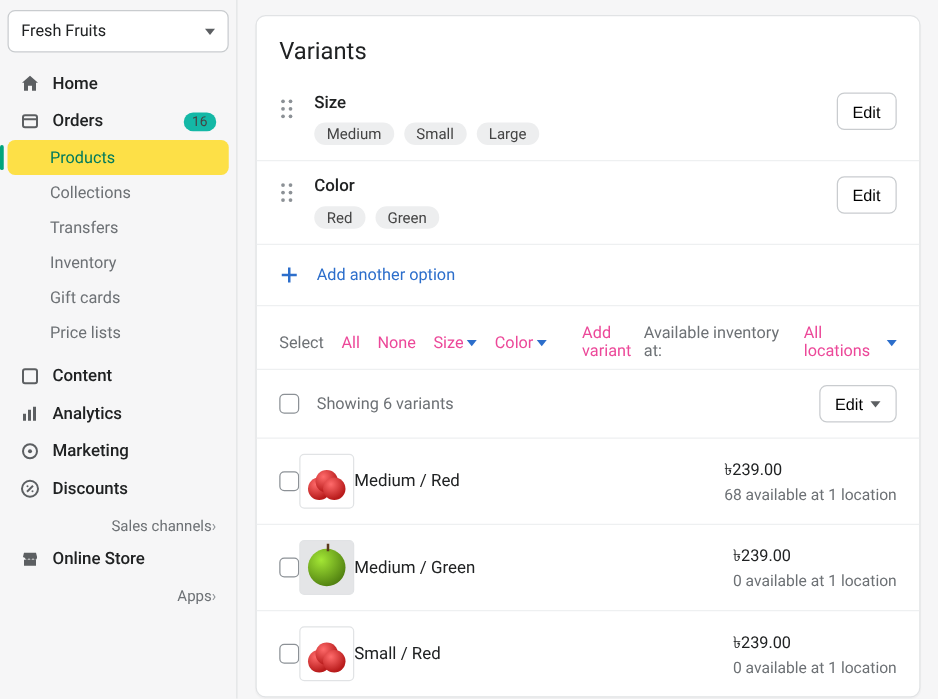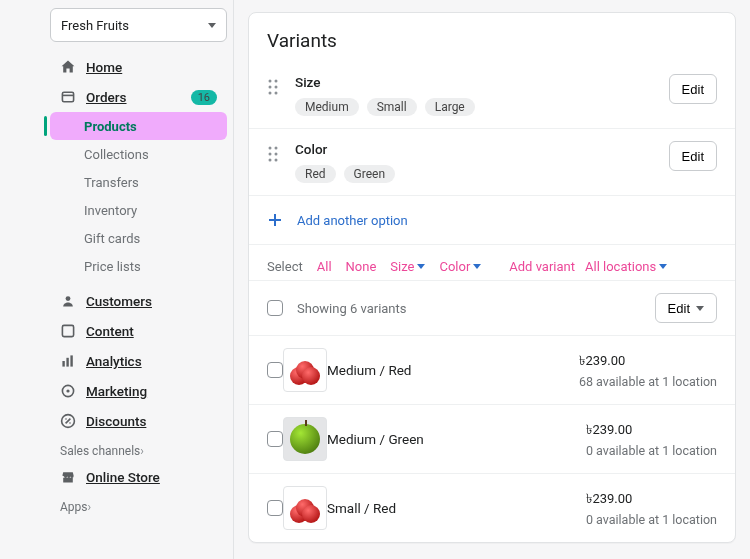--- a/index.html
+++ b/index.html
@@ -4,7 +4,7 @@
 <style>
   * { box-sizing: border-box; margin: 0; padding: 0; }
   body { font-family: -apple-system, BlinkMacSystemFont, "Segoe UI", Roboto, sans-serif; font-size: 13px; color: #202223; background: #f6f6f7; width: 750px; height: 559px; overflow: hidden; }
-  .app { display: flex; height: 100%; padding-left: 44px; }
+  .app { display: flex; height: 100%; }
   
   .sidebar { width: 190px; background: #f6f6f7; padding: 8px 6px; border-right: 1px solid #e1e3e5; display:flex; flex-direction:column; }
   .store-select { height: 34px; border: 1px solid #c9cccf; border-radius: 6px; background: #fff; display: flex; align-items: center; justify-content: space-between; padding: 0 10px; font-size: 13px; color: #202223; cursor: pointer; margin-bottom: 10px; }

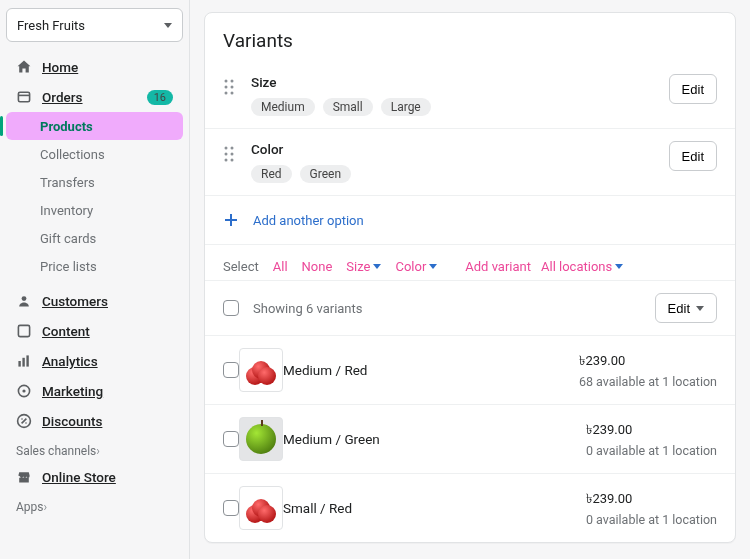--- a/index.html
+++ b/index.html
@@ -11,7 +11,7 @@
   .caret { width: 0; height: 0; border-left: 4px solid transparent; border-right: 4px solid transparent; border-top: 5px solid #5c5f62; }
   .nav-item { height: 30px; display: flex; align-items: center; gap: 10px; border-radius: 6px; padding: 0 10px; cursor: pointer; color:#202223; }
   .nav-item .icon { width: 16px; height: 16px; display:flex; align-items:center; justify-content:center; color:#5c5f62; }
-  .nav-item .label { flex: 1; font-size: 13.5px; font-weight: 500; text-decoration: underline; }
+  .nav-item .label { flex: 1; font-size: 13.5px; font-weight: 500; }
   .nav-item .badge { background:#14b8a6; color:#444; font-size:11px; border-radius:8px; padding:1px 7px; }
   .nav-sub { padding-left: 34px; height:28px; display:flex; align-items:center; font-size:13px; color:#6d7175; cursor:pointer; border-radius:6px; }
   .nav-sub.active { background:#f0abfc; color:#007a5c; font-weight:700; position:relative; }

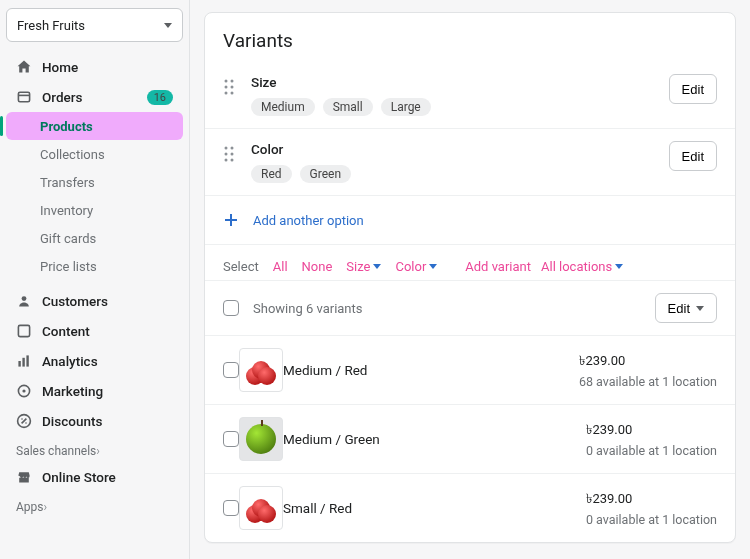--- a/index.html
+++ b/index.html
@@ -14,7 +14,7 @@
   .nav-item .label { flex: 1; font-size: 13.5px; font-weight: 500; }
   .nav-item .badge { background:#14b8a6; color:#444; font-size:11px; border-radius:8px; padding:1px 7px; }
   .nav-sub { padding-left: 34px; height:28px; display:flex; align-items:center; font-size:13px; color:#6d7175; cursor:pointer; border-radius:6px; }
-  .nav-sub.active { background:#f0abfc; color:#007a5c; font-weight:700; position:relative; }
+  .nav-sub.active { background:#fde047; color:#007a5c; font-weight:400; position:relative; }
   .nav-sub.active::before { content:""; position:absolute; left:-6px; top:4px; bottom:4px; width:3px; background:#00a47c; border-radius:2px; }
   .section-head { display:flex; align-items:center; justify-content:flex-start; padding:8px 10px 4px; font-size:12px; color:#6d7175; cursor:pointer; }
   .chev-r { color:#8c9196; font-size:12px; }

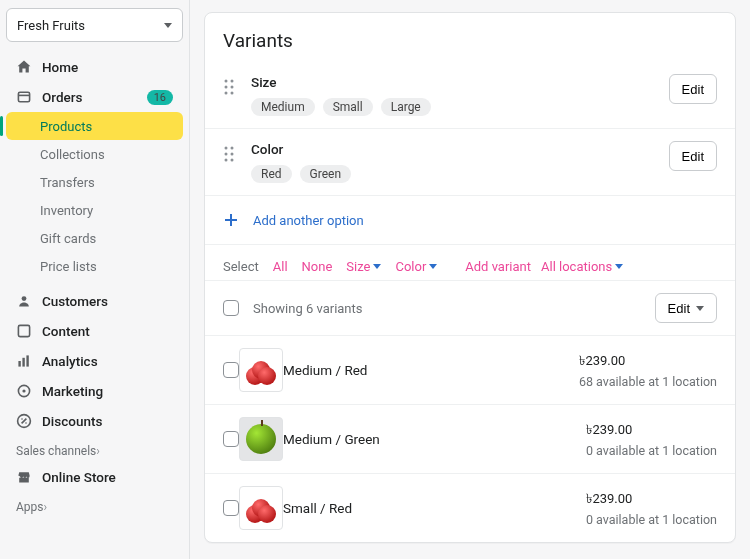--- a/index.html
+++ b/index.html
@@ -245,6 +245,7 @@
           <span class="link">Add variant</span>
         </div>
         <div class="filters-row">
+          <span class="muted">Available inventory at:</span>
           <span class="link">
               <span>All locations</span>
               <span class="caret" style="border-top-color:#2c6ecb"></span>

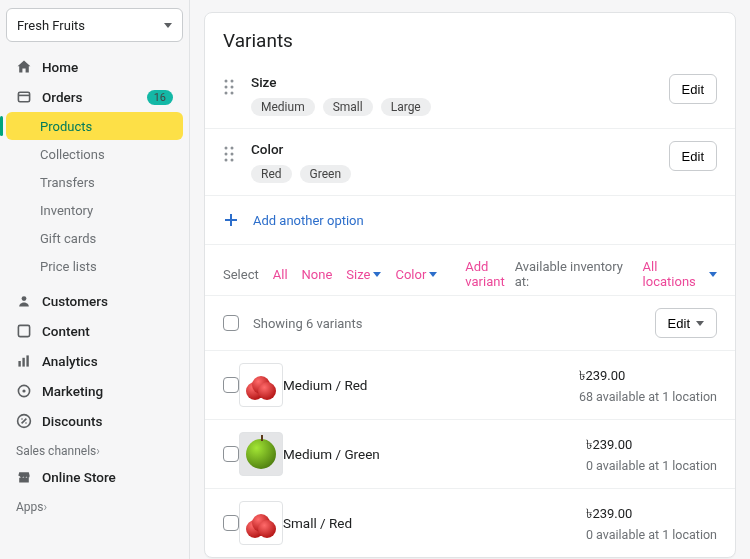--- a/index.html
+++ b/index.html
@@ -108,15 +108,6 @@
     <div class="nav-item">
       <span class="icon">
           <svg width="16" height="16" viewBox="0 0 20 20" fill="currentColor">
-            <circle cx="10" cy="7" r="3"></circle>
-            <path d="M4 17c0-3 3-5 6-5s6 2 6 5z"></path>
-          </svg>
-        </span>
-      <span class="label">Customers</span>
-    </div>
-    <div class="nav-item">
-      <span class="icon">
-          <svg width="16" height="16" viewBox="0 0 20 20" fill="currentColor">
             <rect x="3" y="3" width="14" height="14" rx="2" fill="none" stroke="currentColor" stroke-width="2"></rect>
           </svg>
         </span>

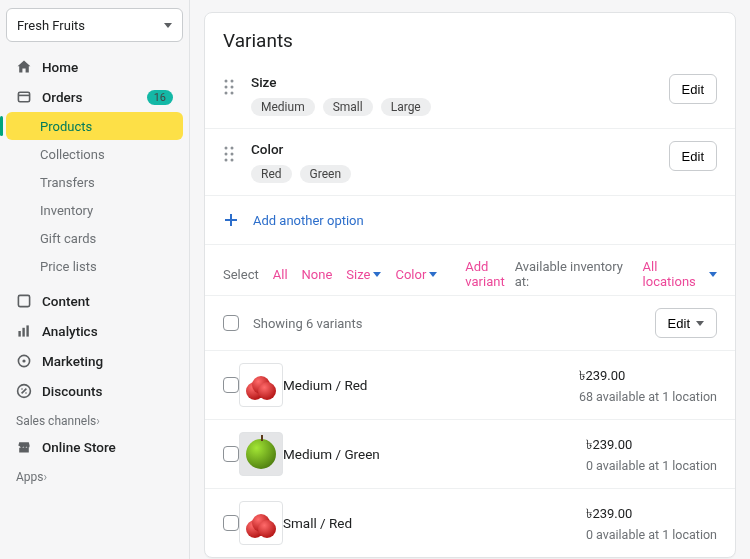--- a/index.html
+++ b/index.html
@@ -16,7 +16,7 @@
   .nav-sub { padding-left: 34px; height:28px; display:flex; align-items:center; font-size:13px; color:#6d7175; cursor:pointer; border-radius:6px; }
   .nav-sub.active { background:#fde047; color:#007a5c; font-weight:400; position:relative; }
   .nav-sub.active::before { content:""; position:absolute; left:-6px; top:4px; bottom:4px; width:3px; background:#00a47c; border-radius:2px; }
-  .section-head { display:flex; align-items:center; justify-content:flex-start; padding:8px 10px 4px; font-size:12px; color:#6d7175; cursor:pointer; }
+  .section-head { display:flex; align-items:center; justify-content:flex-end; padding:8px 10px 4px; font-size:12px; color:#6d7175; cursor:pointer; }
   .chev-r { color:#8c9196; font-size:12px; }
   .sp { height:6px; }
 

